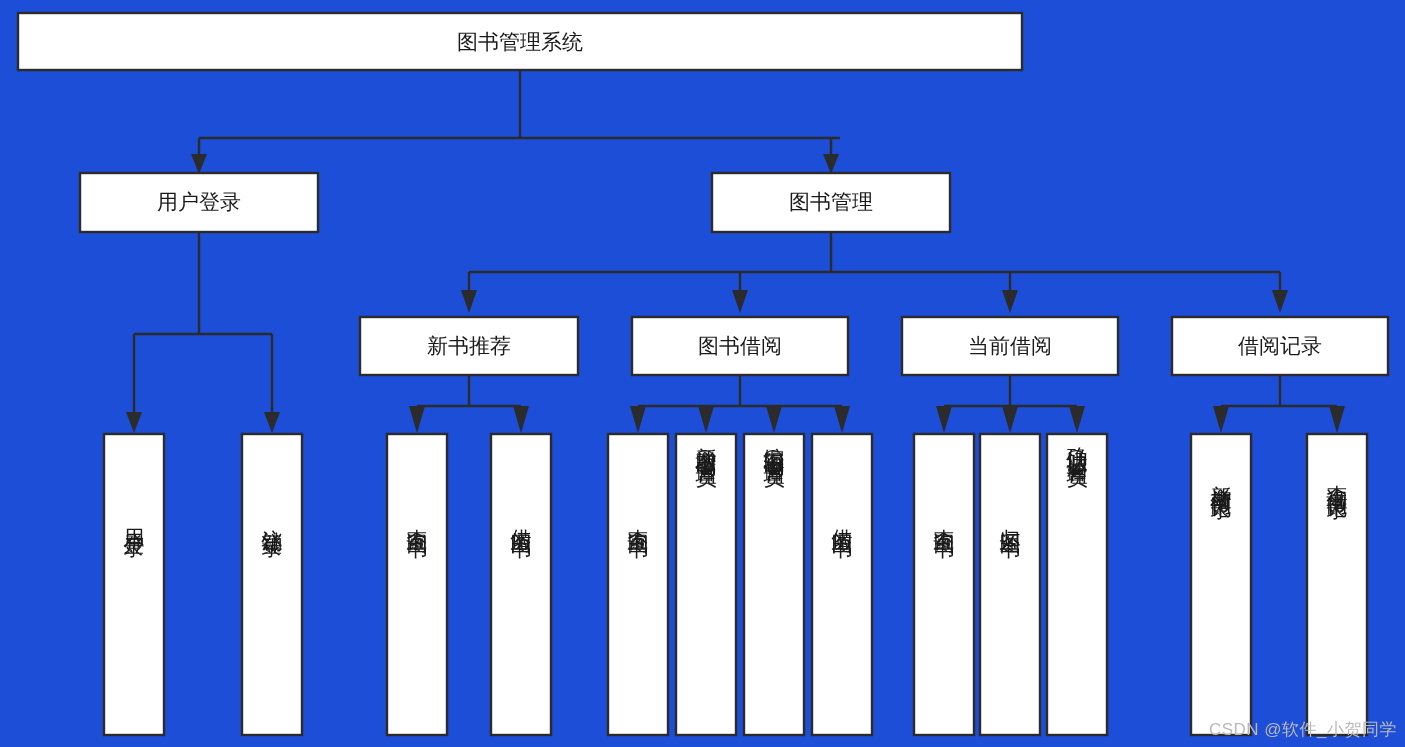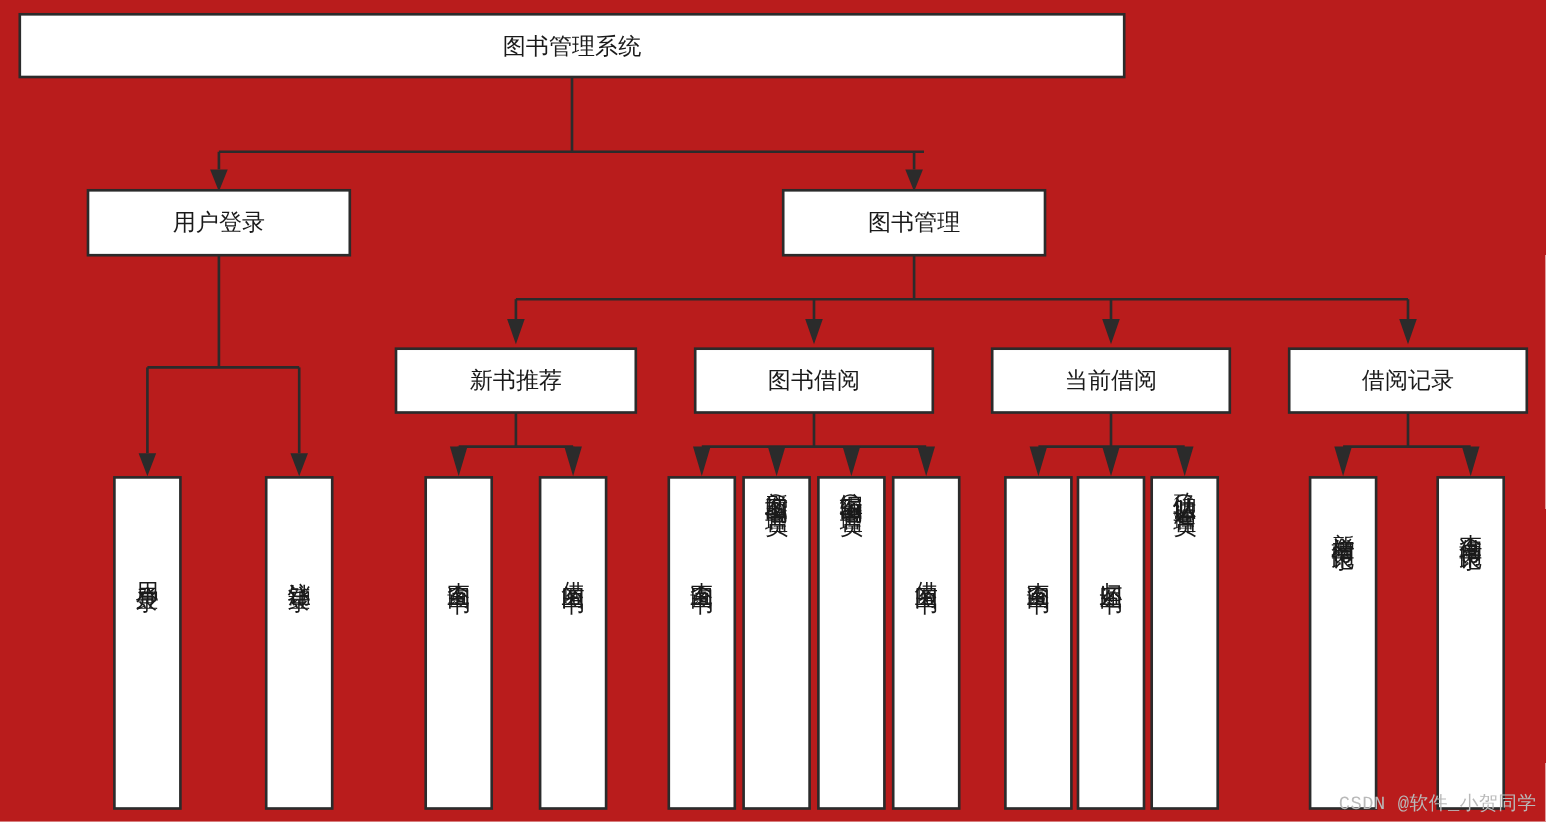--- a/index.html
+++ b/index.html
@@ -15,7 +15,7 @@
     position: relative;
     width: 1405px;
     height: 747px;
-    background: #b91c1c;
+    background: #1d4ed8;
     overflow: hidden;
   }
   svg#flow {

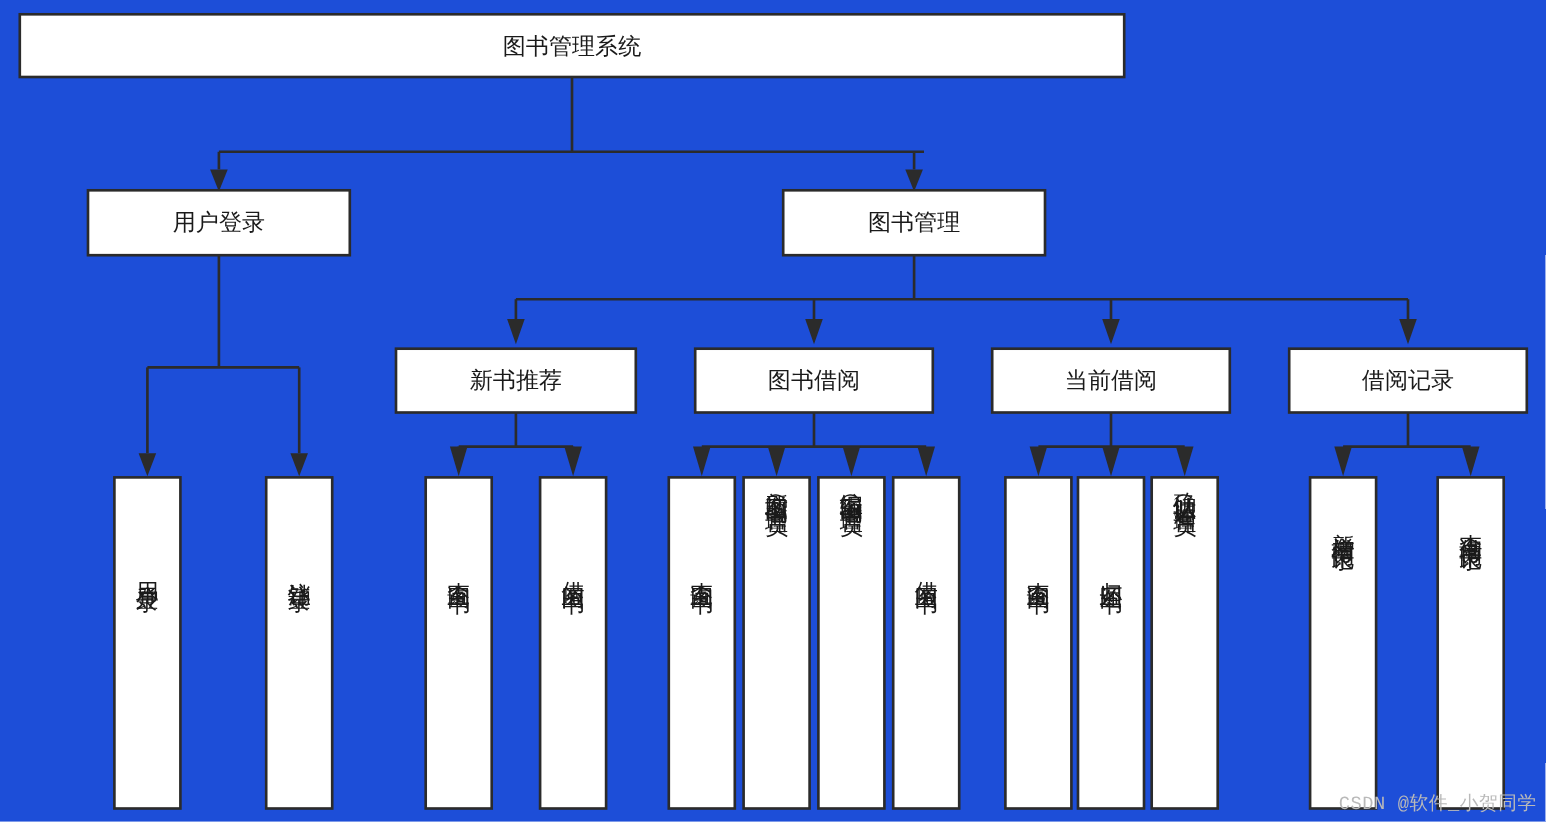--- a/index.html
+++ b/index.html
@@ -61,7 +61,7 @@
     position: absolute;
     right: 8px;
     bottom: 6px;
-    font-family: Liberation Mono, monospace;
+    font-family: Liberation Sans, sans-serif;
     font-size: 17px;
     color: #b9b9b9;
     letter-spacing: 0.5px;

